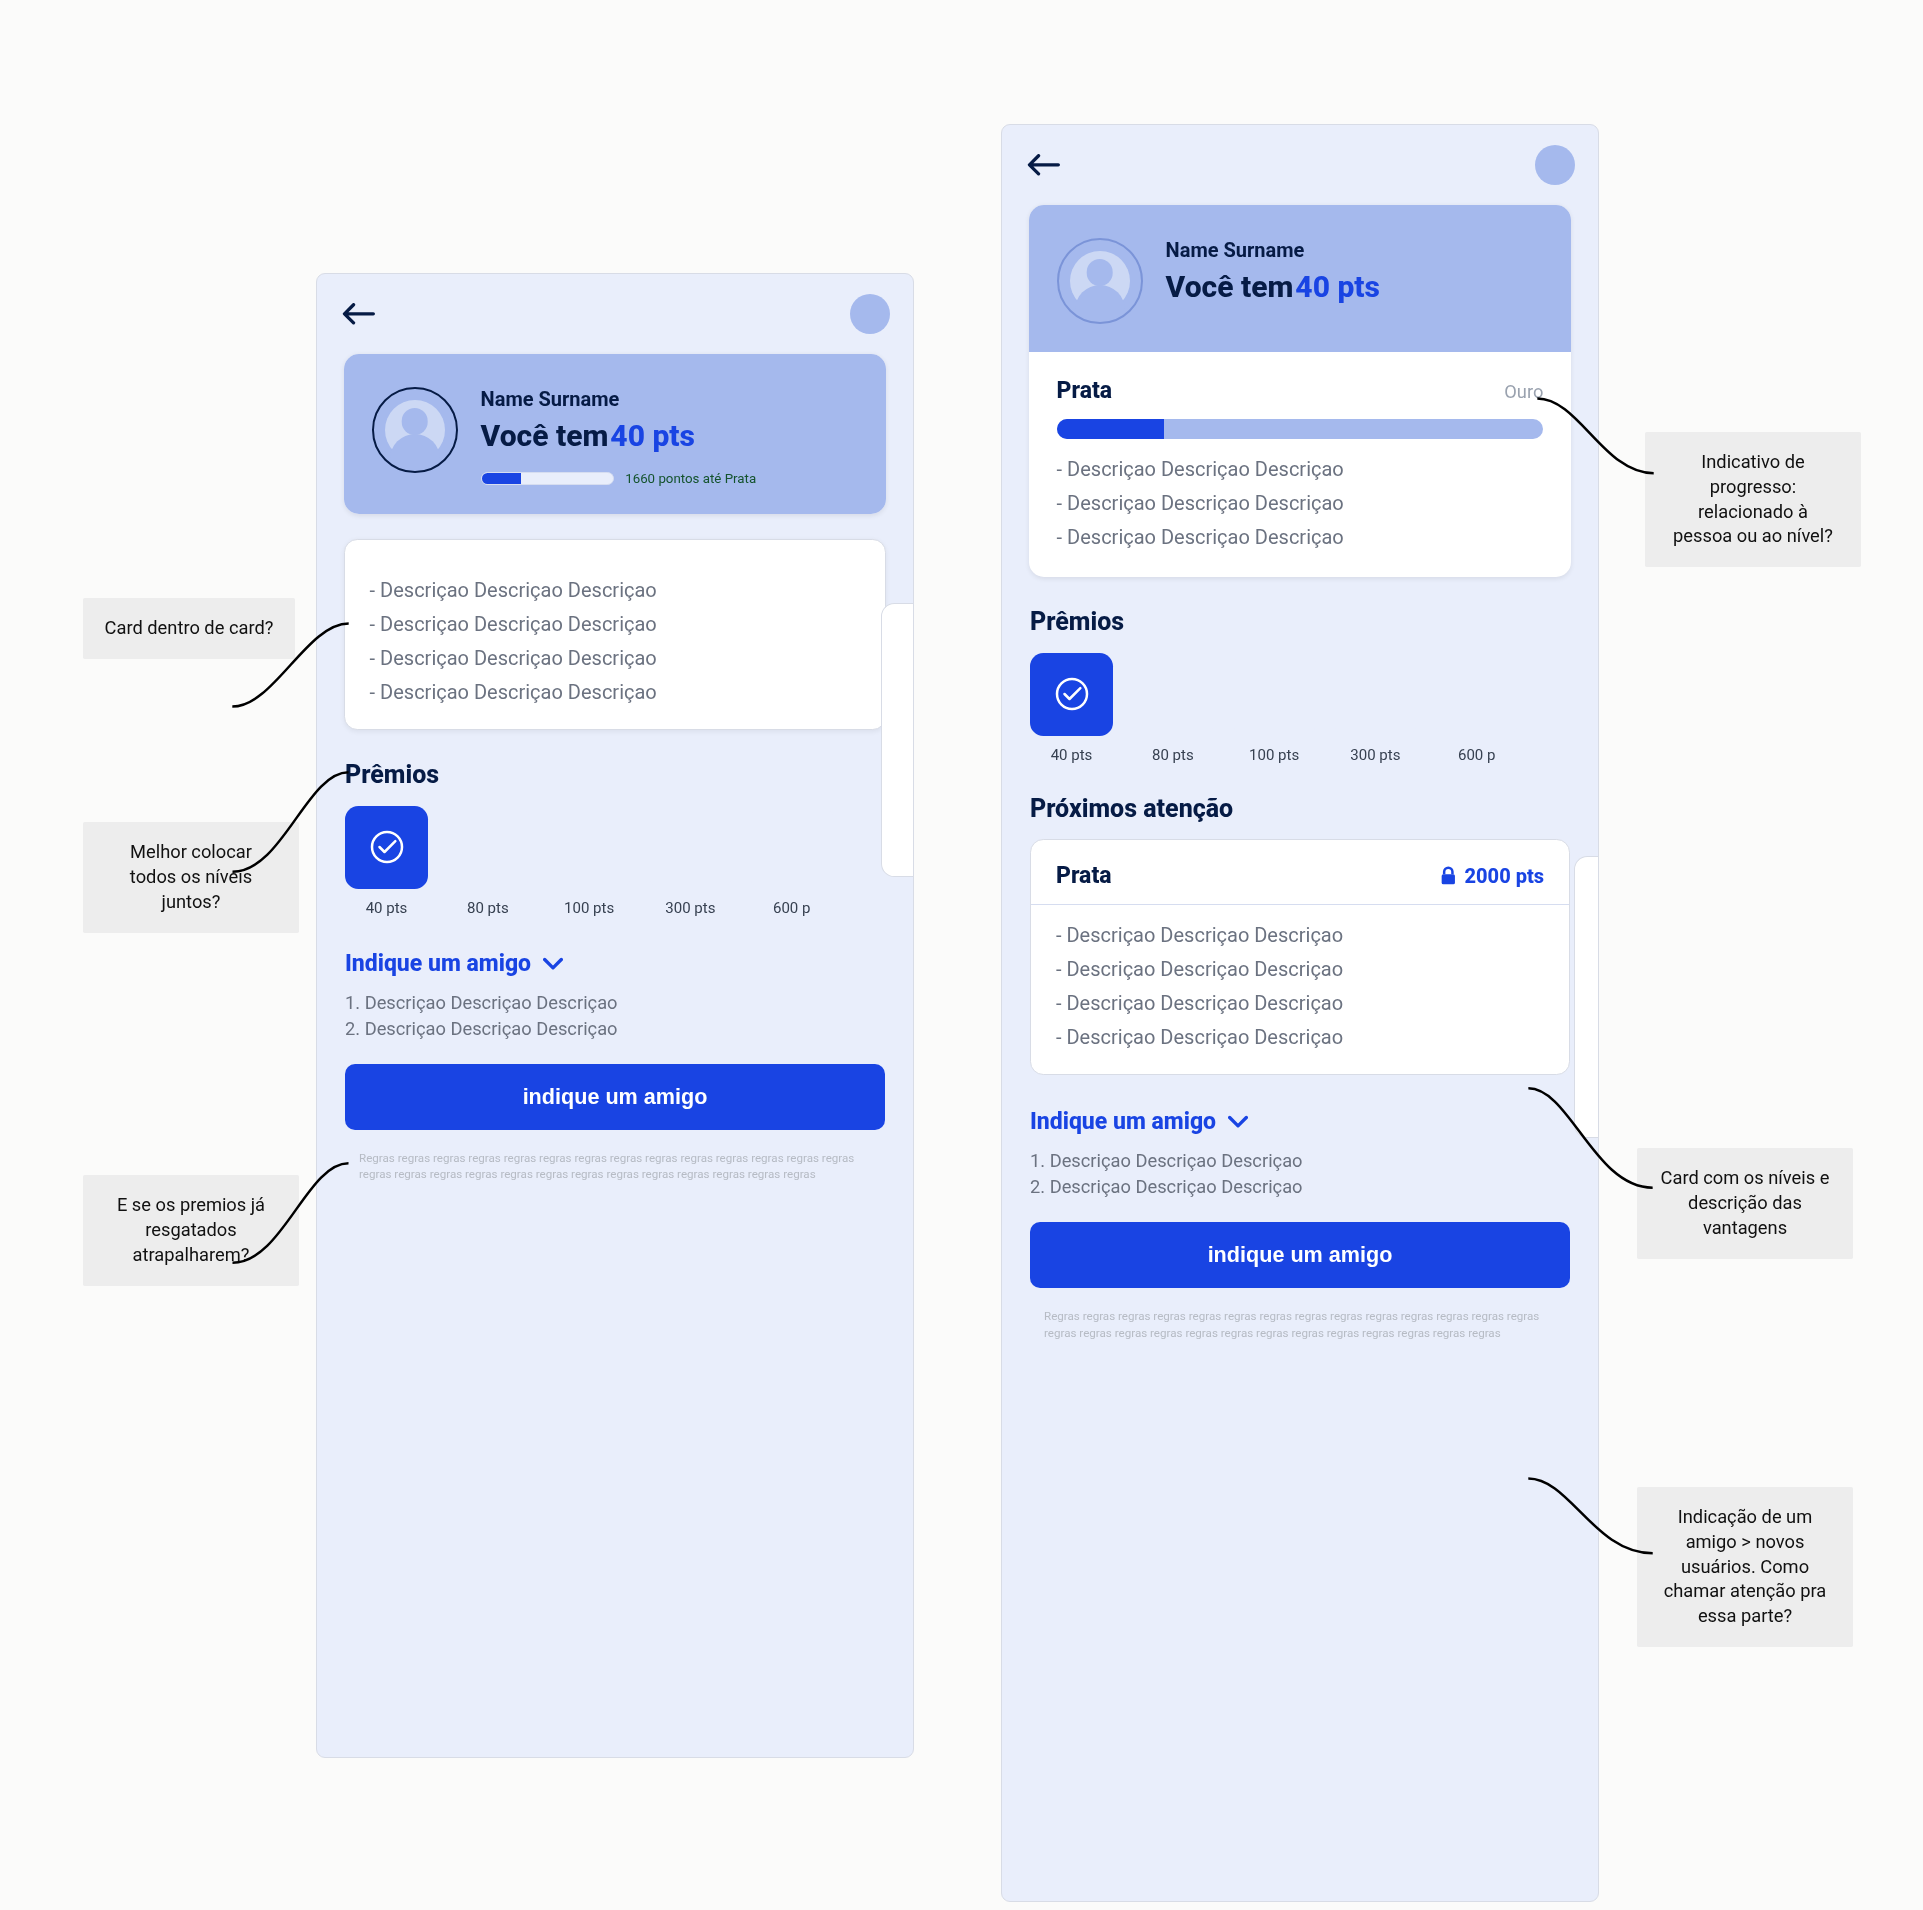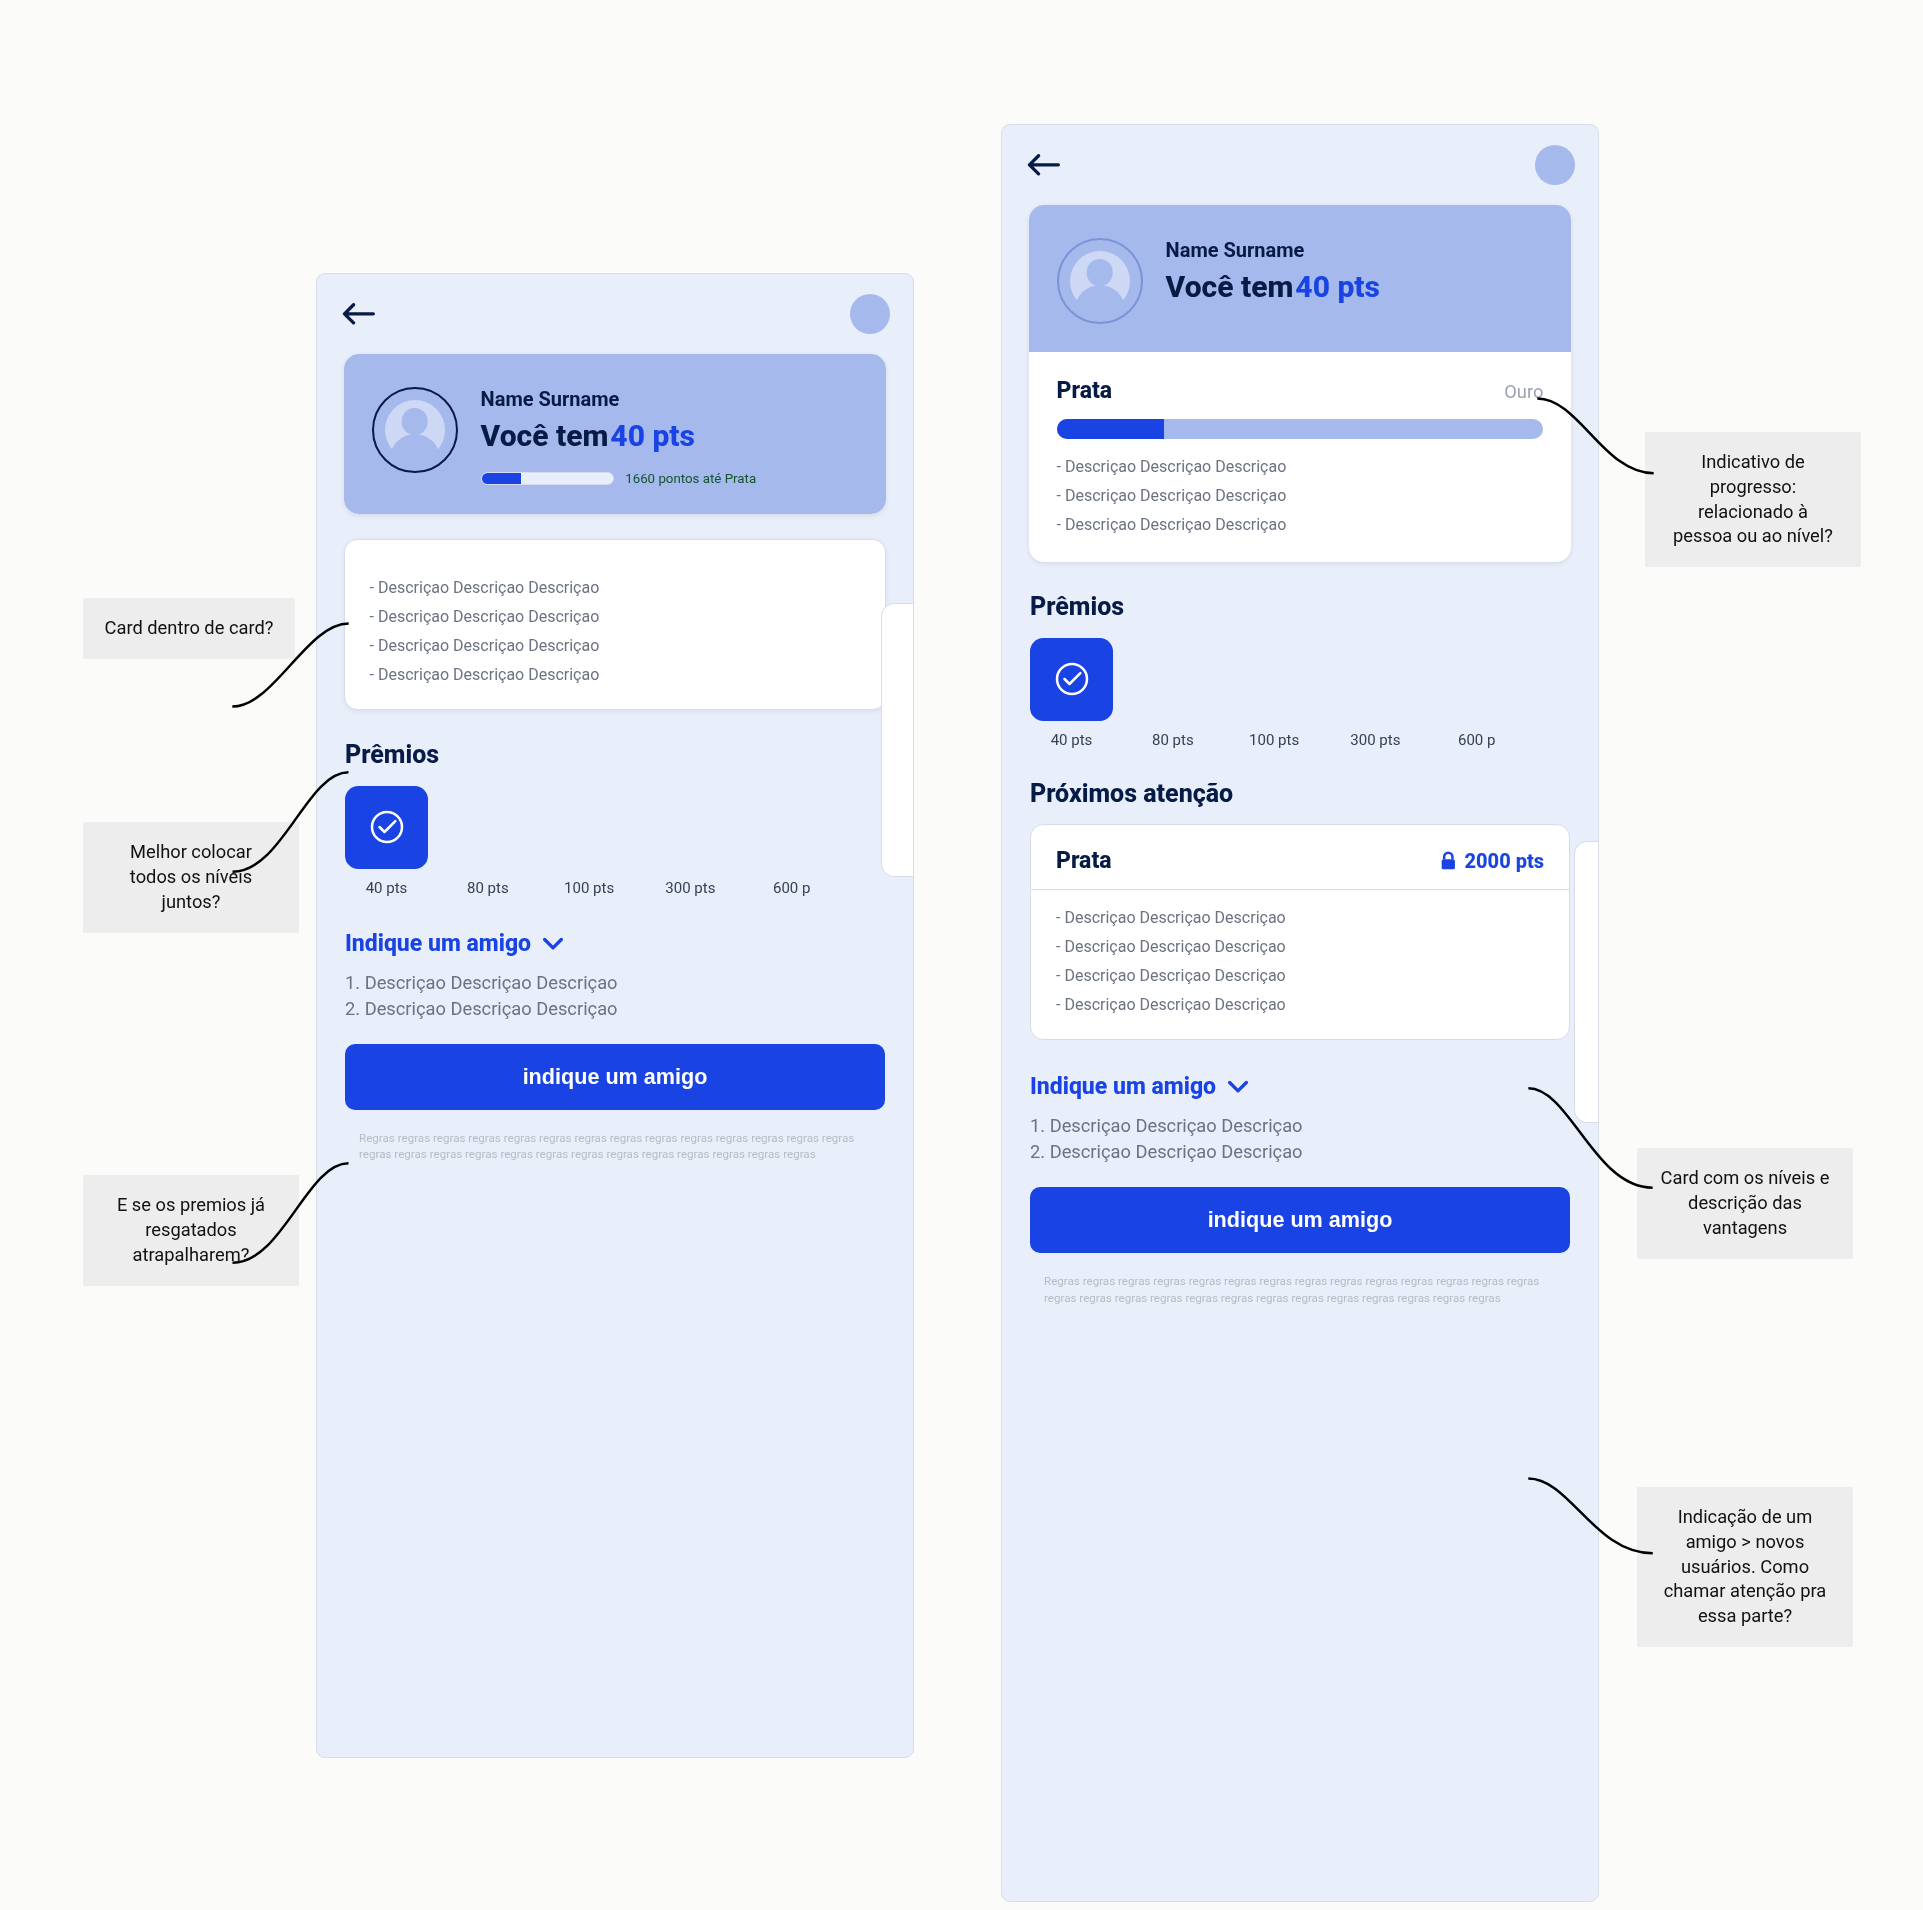--- a/index.html
+++ b/index.html
@@ -84,7 +84,7 @@
   .progress-big .fill { height:100%; width:22%; background:#1944e3; }
 
   .desc-list { margin-top:18.3px; display:flex; flex-direction:column; gap:10px; }
-  .desc-list span { color:#6b7280; font-size:16px; }
+  .desc-list span { color:#6b7280; font-size:20px; }
 
   
   .subcard {

